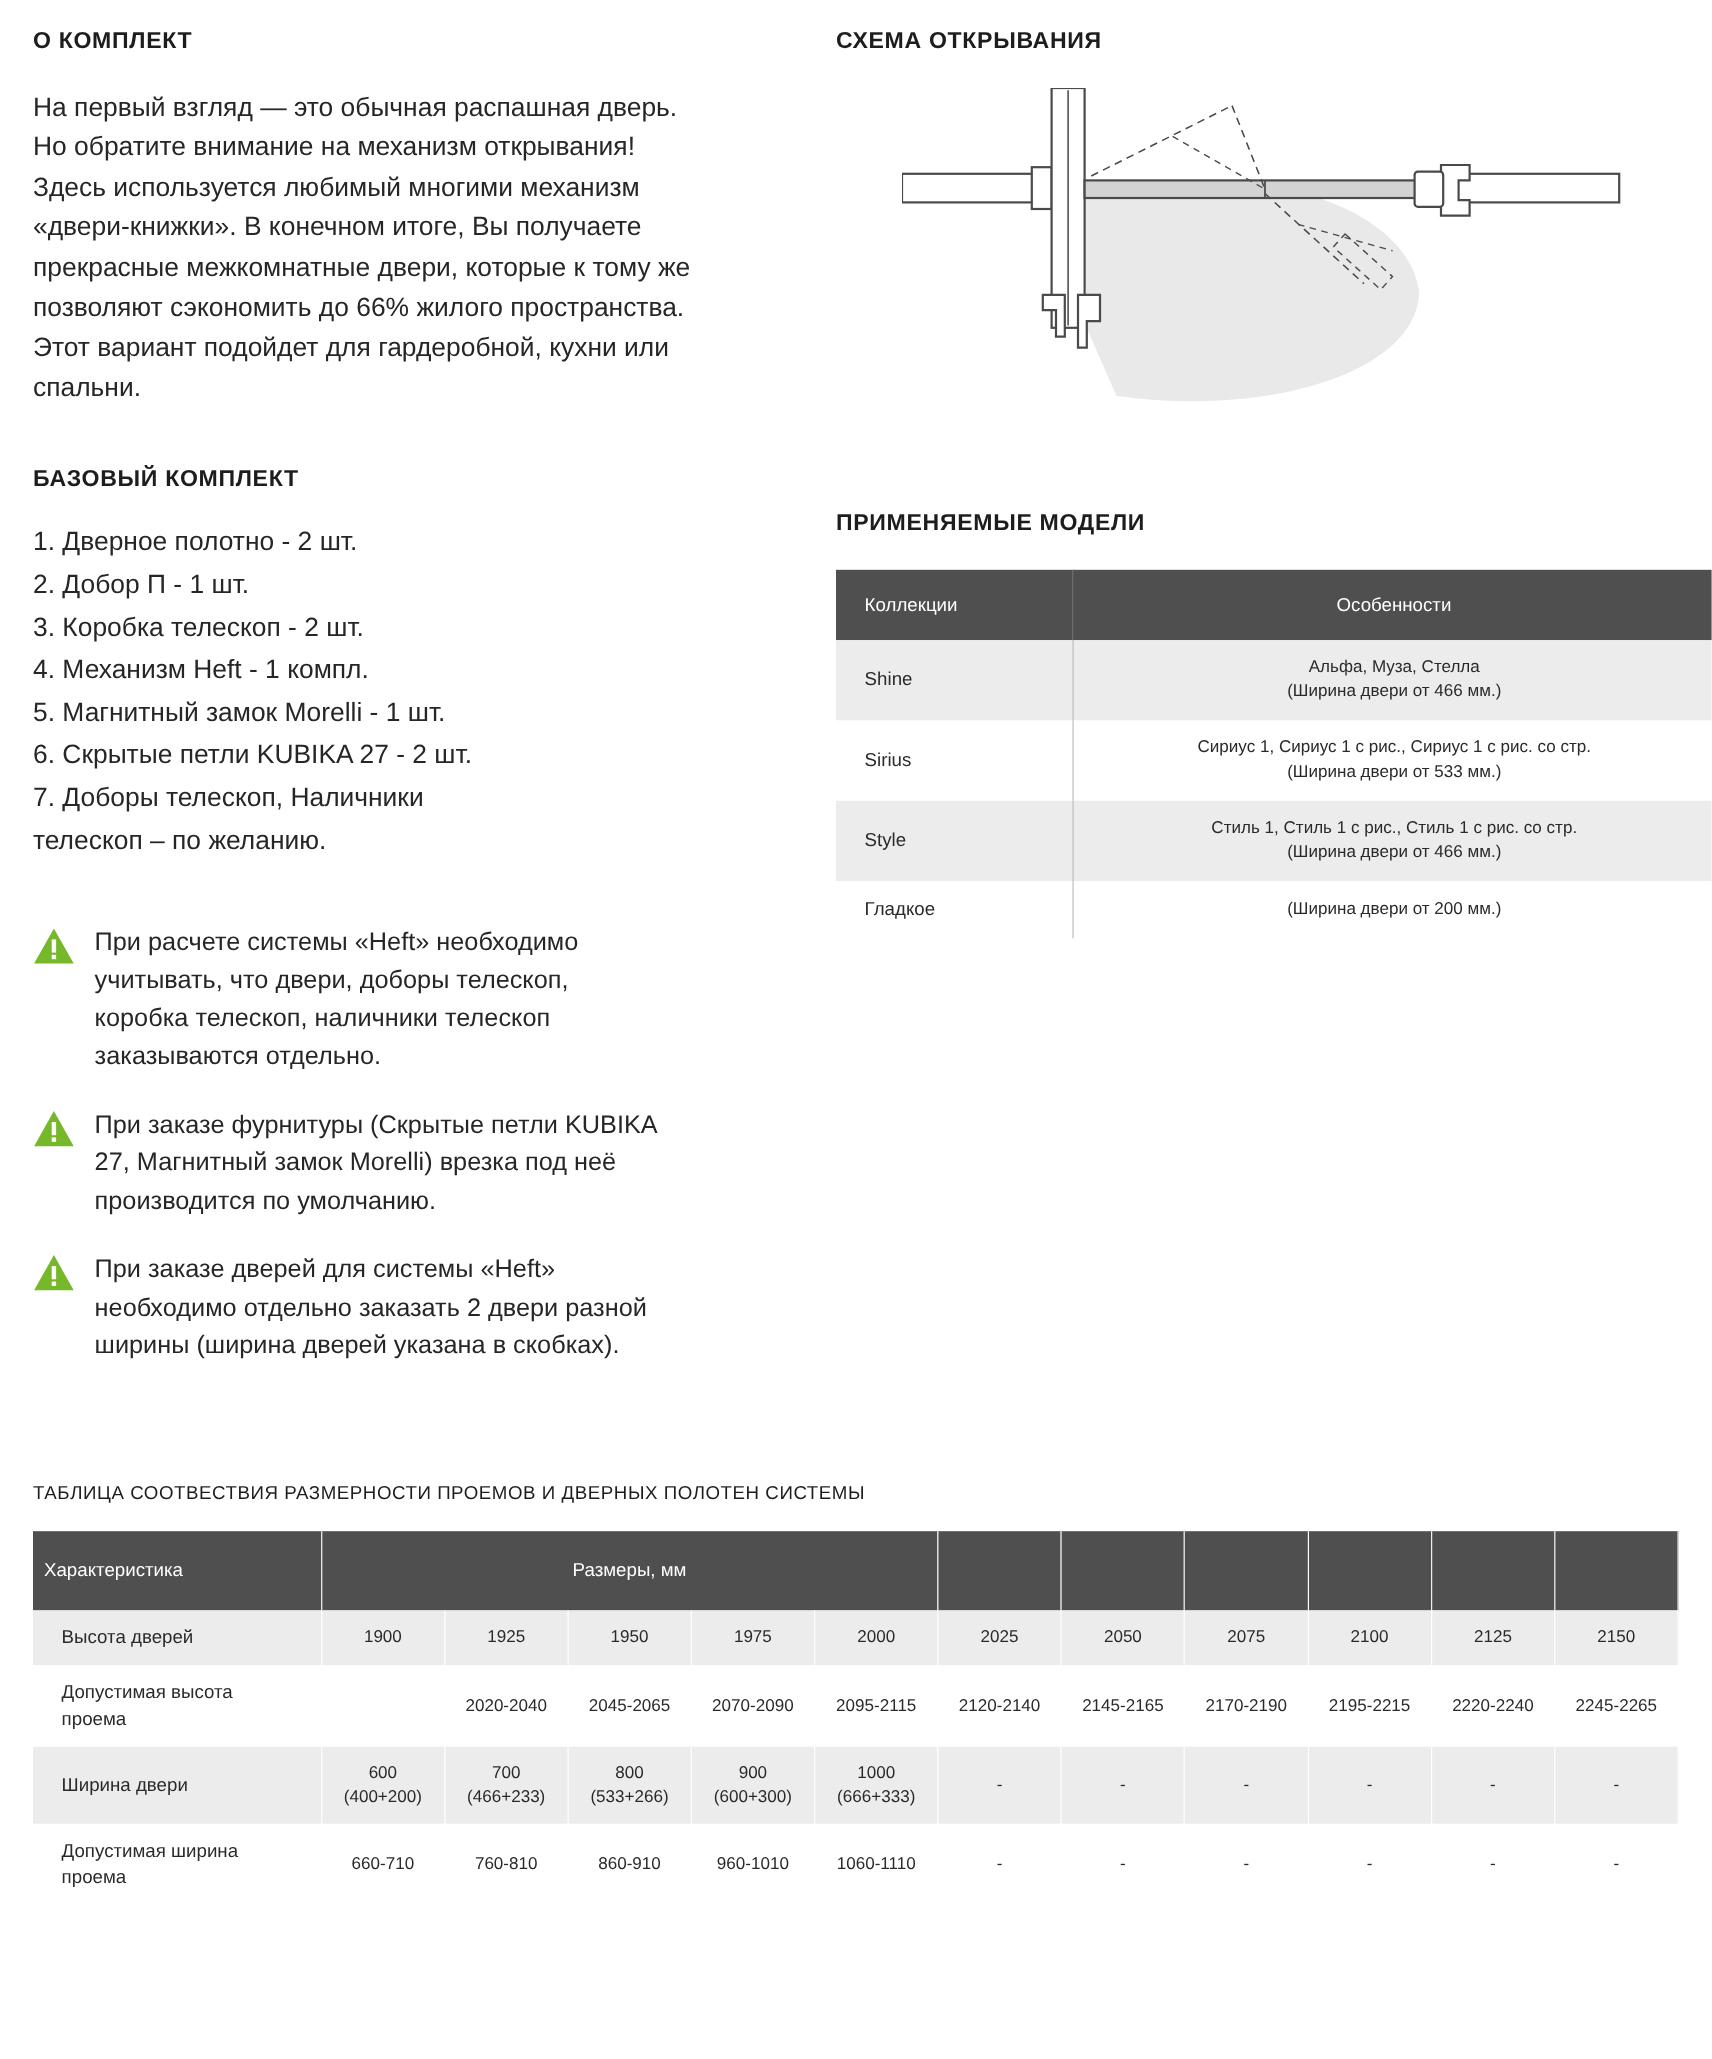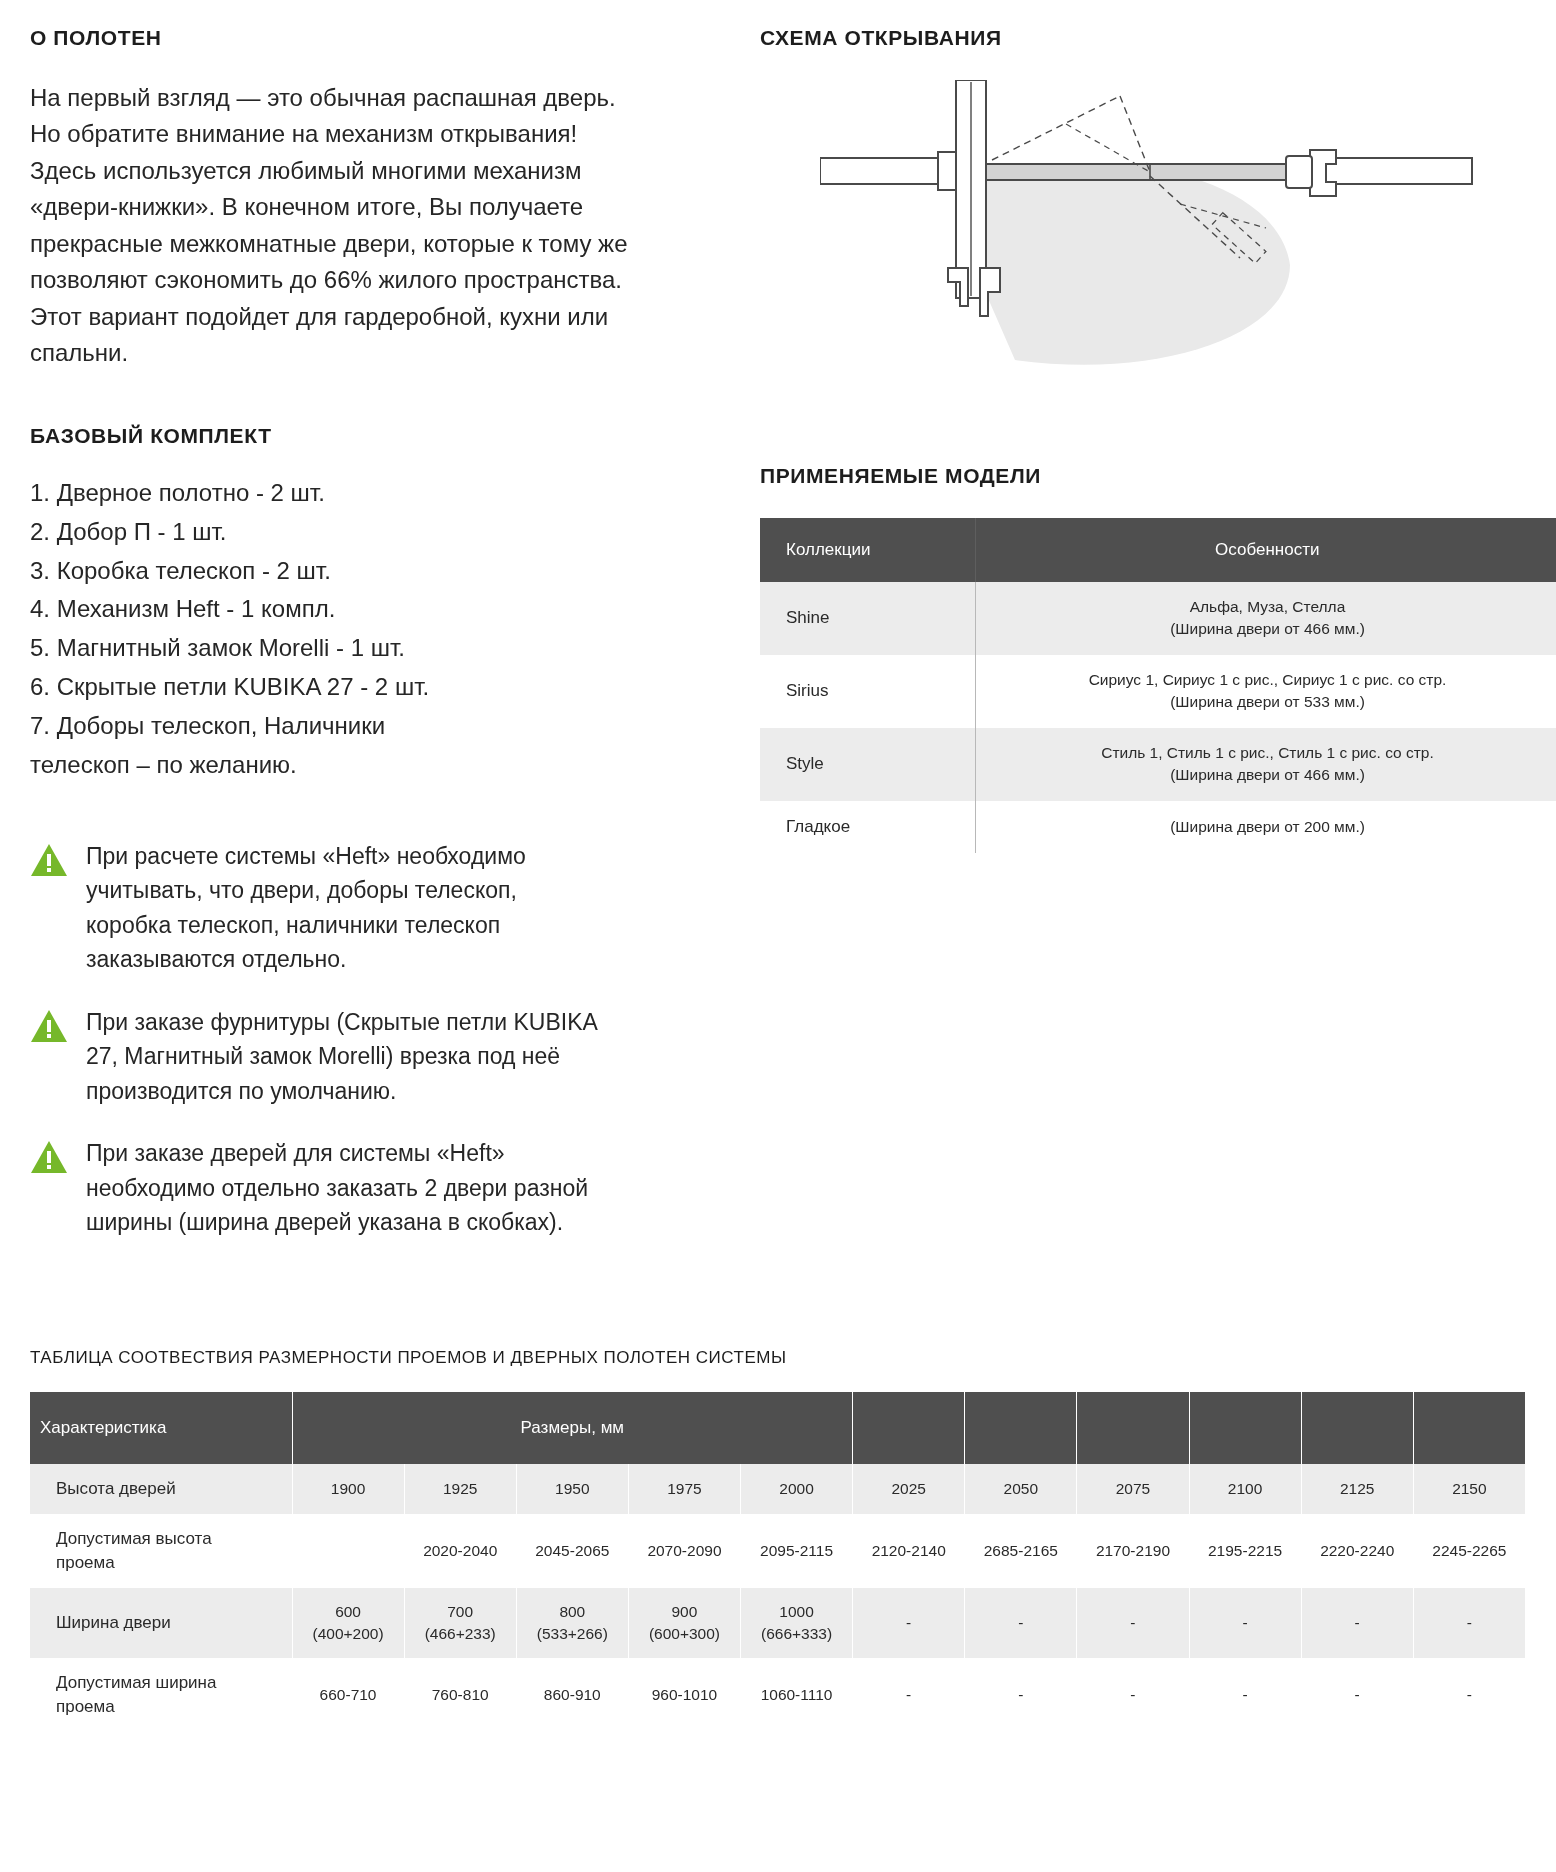--- a/index.html
+++ b/index.html
@@ -166,7 +166,7 @@
 
     <div class="col-left">
 
-      <h2 class="section-title">О ПОЛОТЕН</h2>
+      <h2 class="section-title">О КОМПЛЕКТ</h2>
 
       <p class="intro-text">На первый взгляд — это обычная распашная дверь. Но обратите внимание на механизм открывания! Здесь используется любимый многими механизм «двери-книжки». В конечном итоге, Вы получаете прекрасные межкомнатные двери, которые к тому же позволяют сэкономить до 66% жилого пространства. Этот вариант подойдет для гардеробной, кухни или спальни.</p>
 

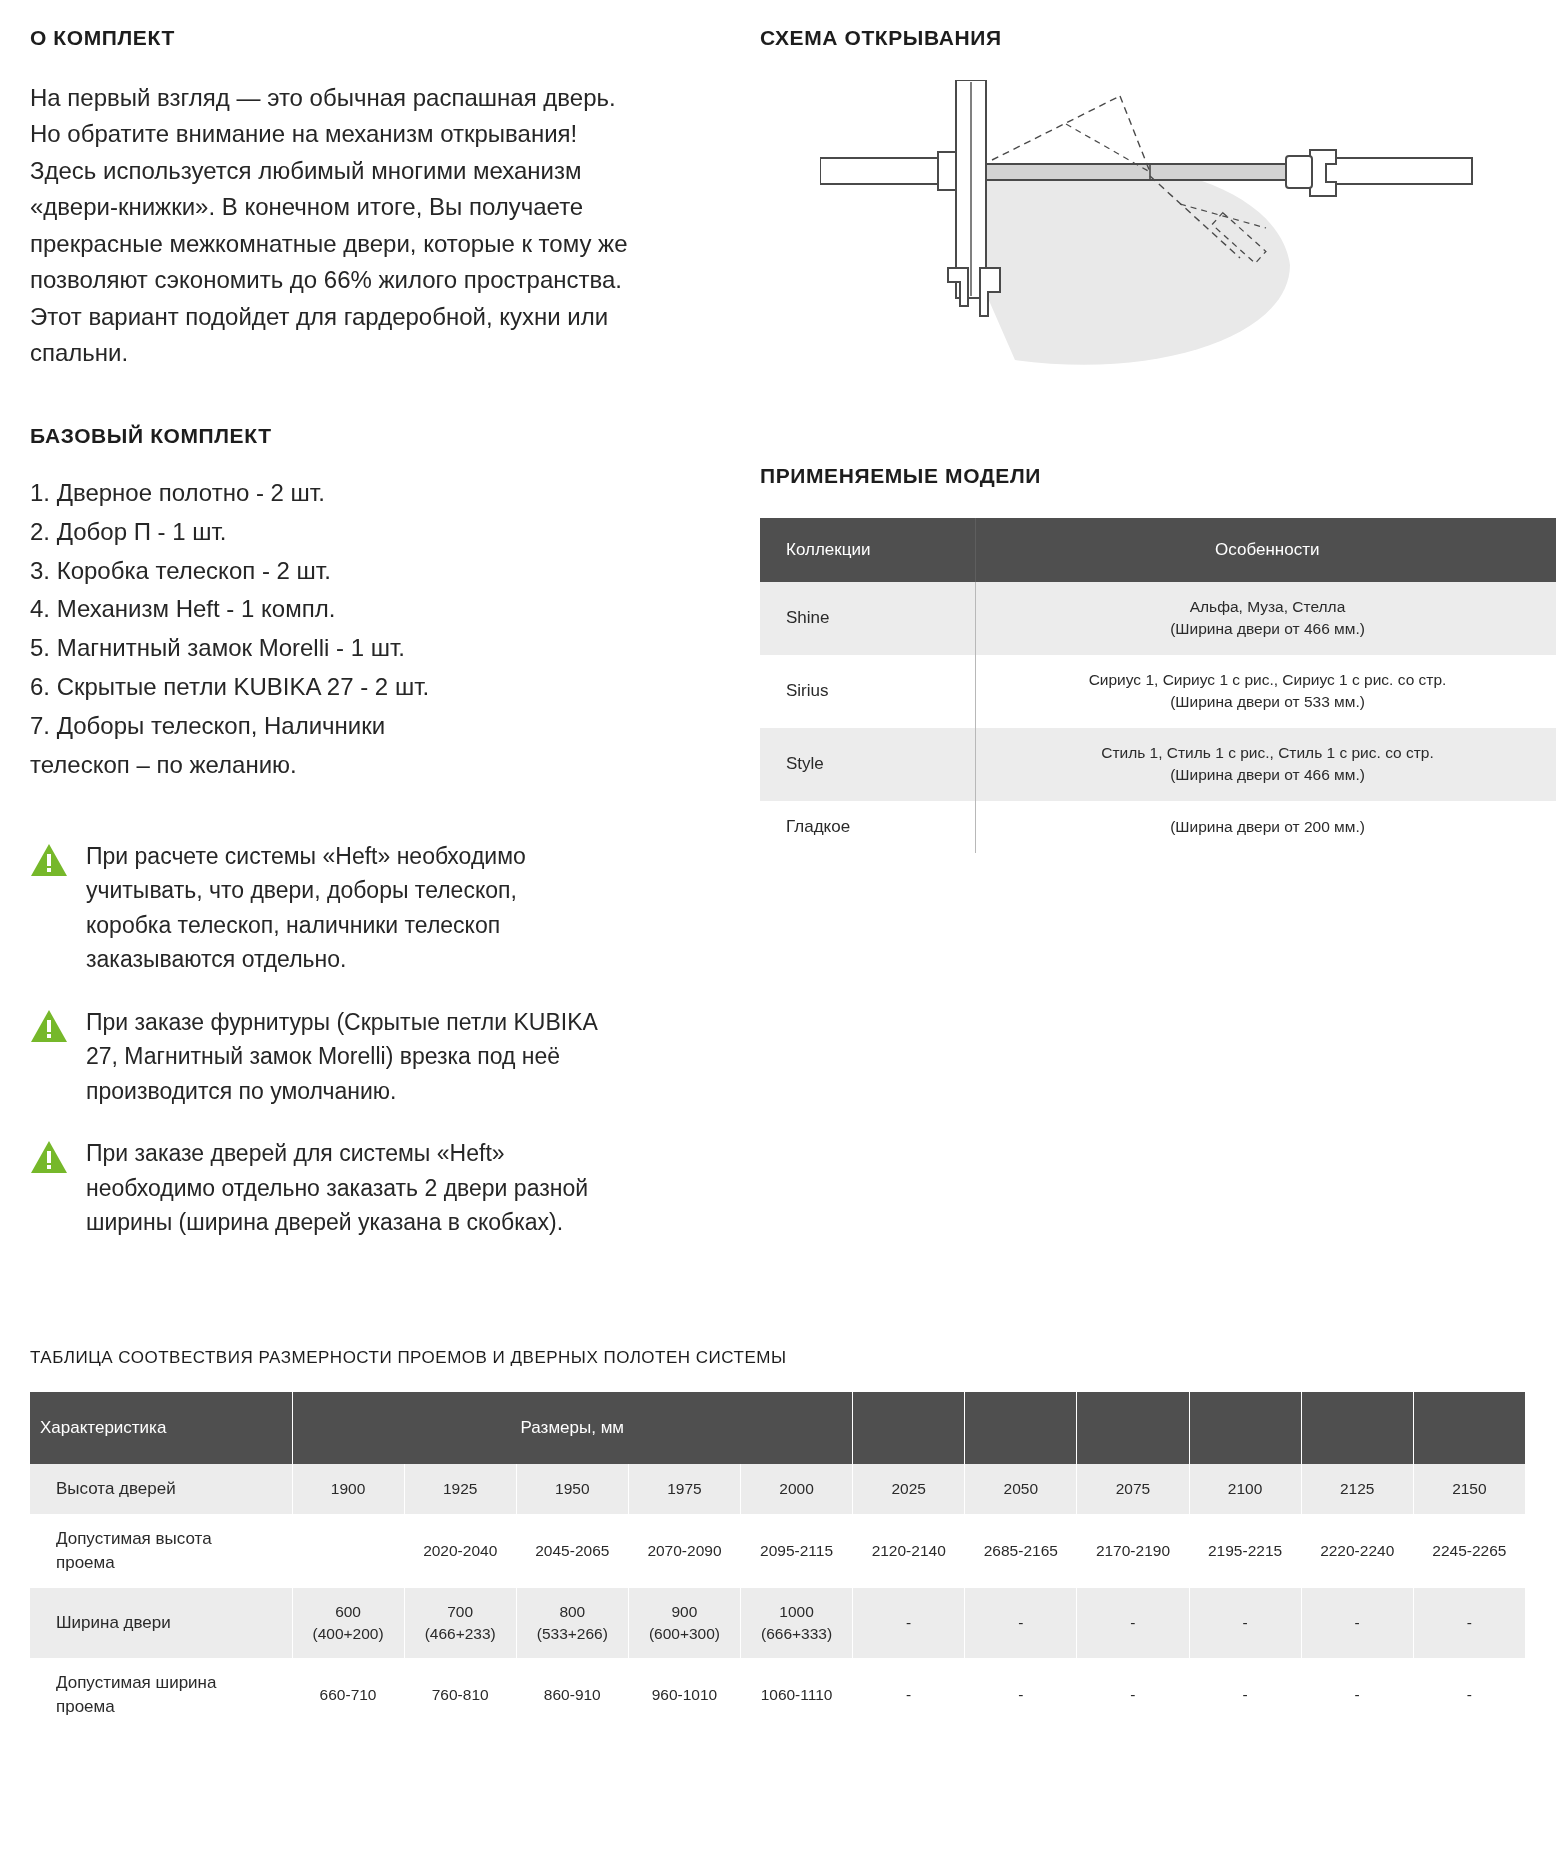--- a/index.html
+++ b/index.html
@@ -333,7 +333,7 @@
         <td class="nowrap">2070-2090</td>
         <td class="nowrap">2095-2115</td>
         <td class="nowrap">2120-2140</td>
-        <td class="nowrap">2685-2165</td>
+        <td class="nowrap">2145-2165</td>
         <td class="nowrap">2170-2190</td>
         <td class="nowrap">2195-2215</td>
         <td class="nowrap">2220-2240</td>

